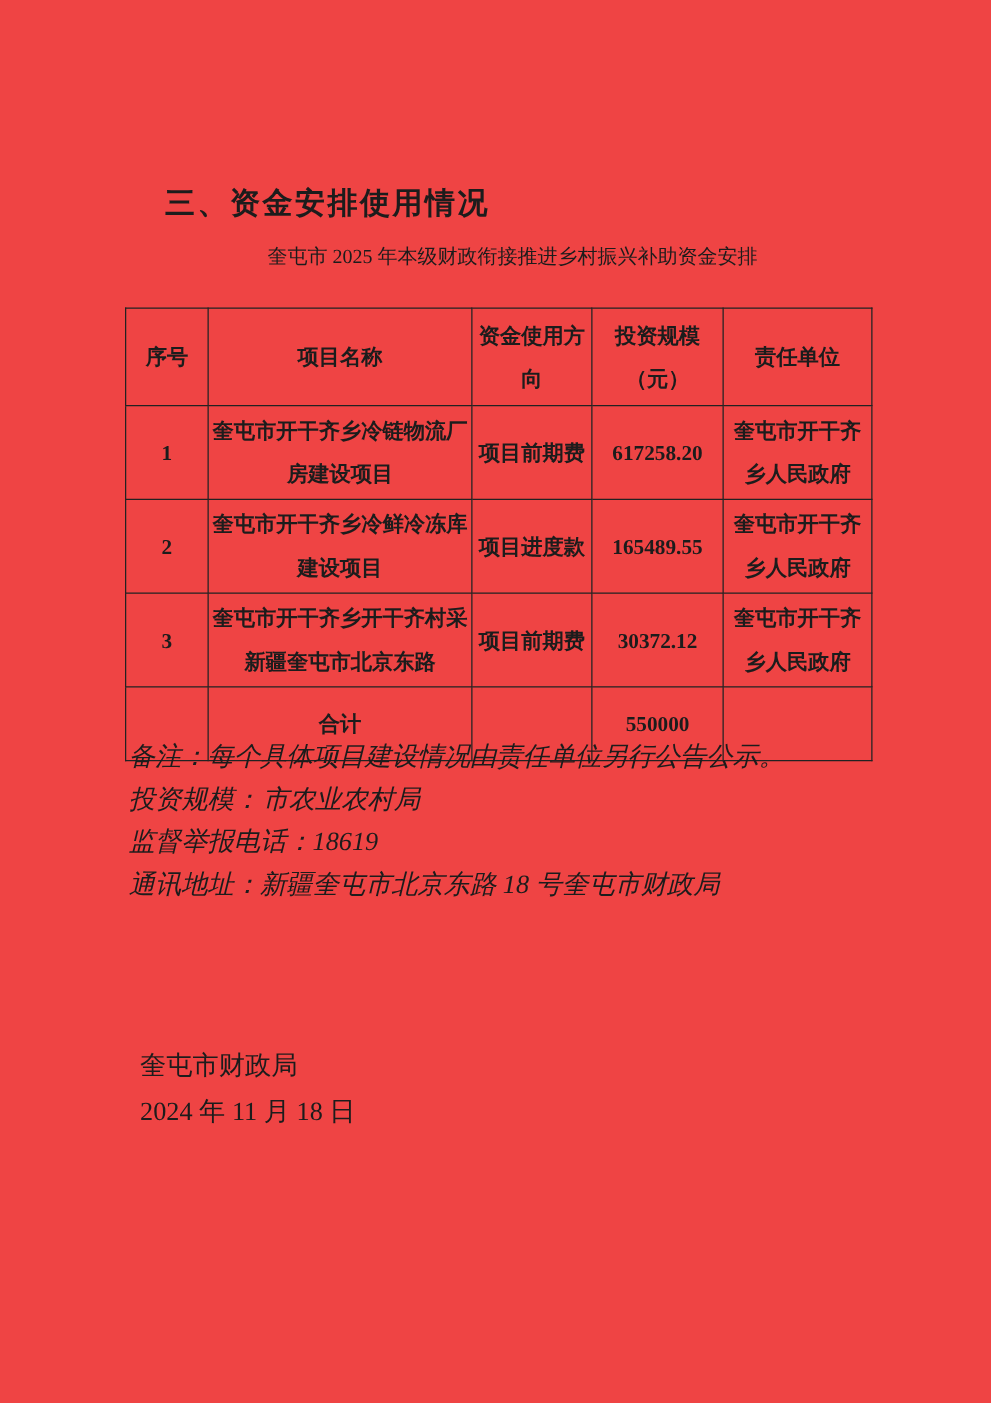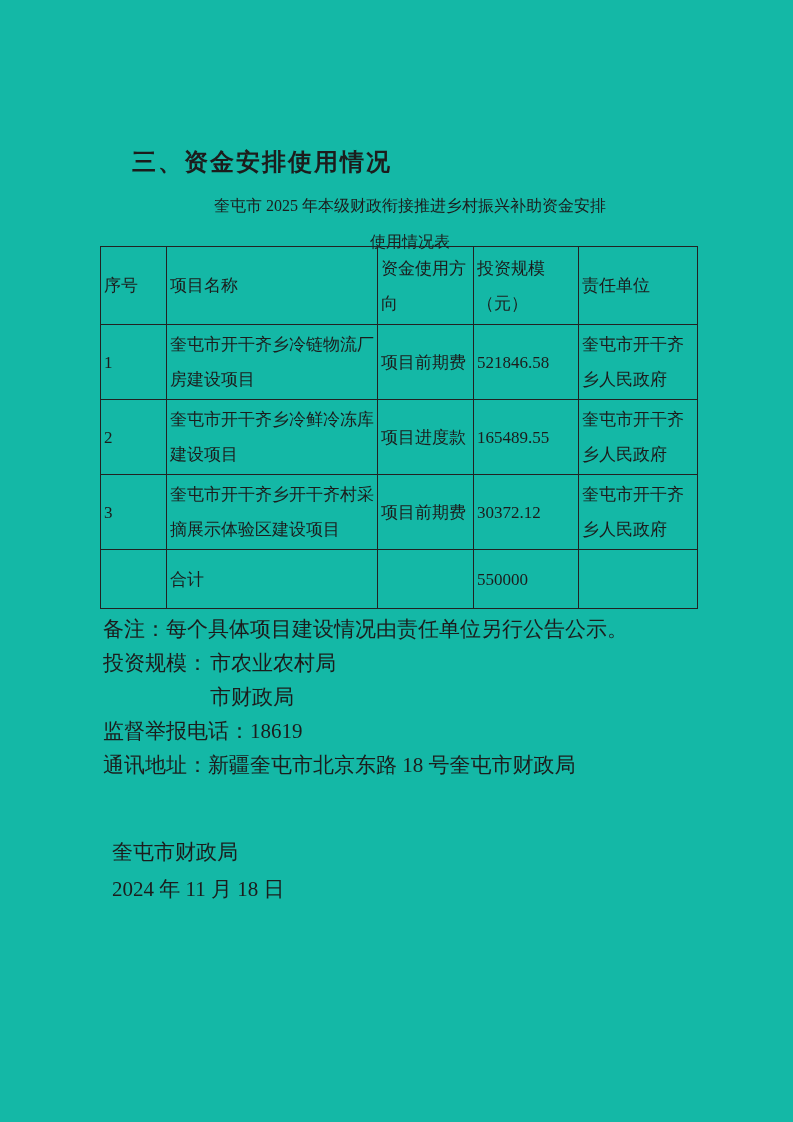--- a/index.html
+++ b/index.html
@@ -11,7 +11,7 @@
     position: relative;
     width: 793px;
     height: 1122px;
-    background: #14b8a6;
+    background: #ef4444;
     overflow: hidden;
     font-family: "Liberation Serif", "DejaVu Serif", serif;
     color: #1c1c1c;

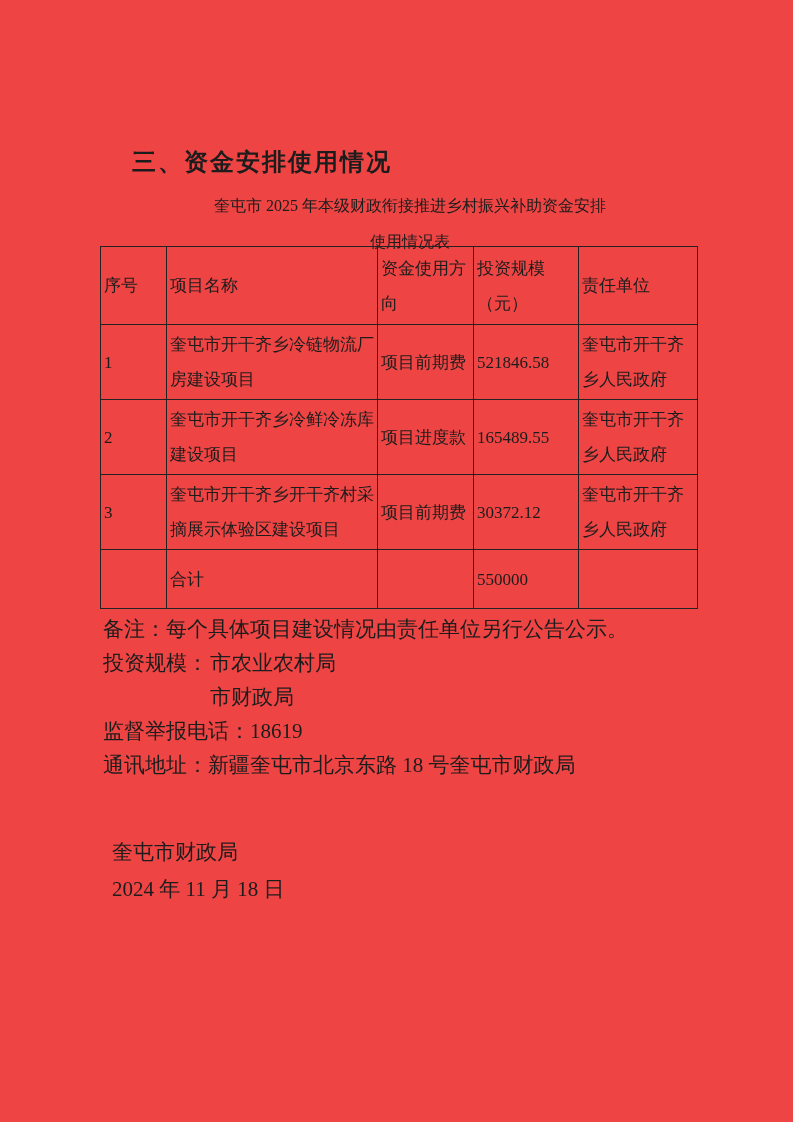--- a/index.html
+++ b/index.html
@@ -99,7 +99,6 @@
 
   <div class="doc-title">
     <div>奎屯市 2025 年本级财政衔接推进乡村振兴补助资金安排</div>
-    <div>使用情况表</div>
   </div>
 
   <table class="fund-table">

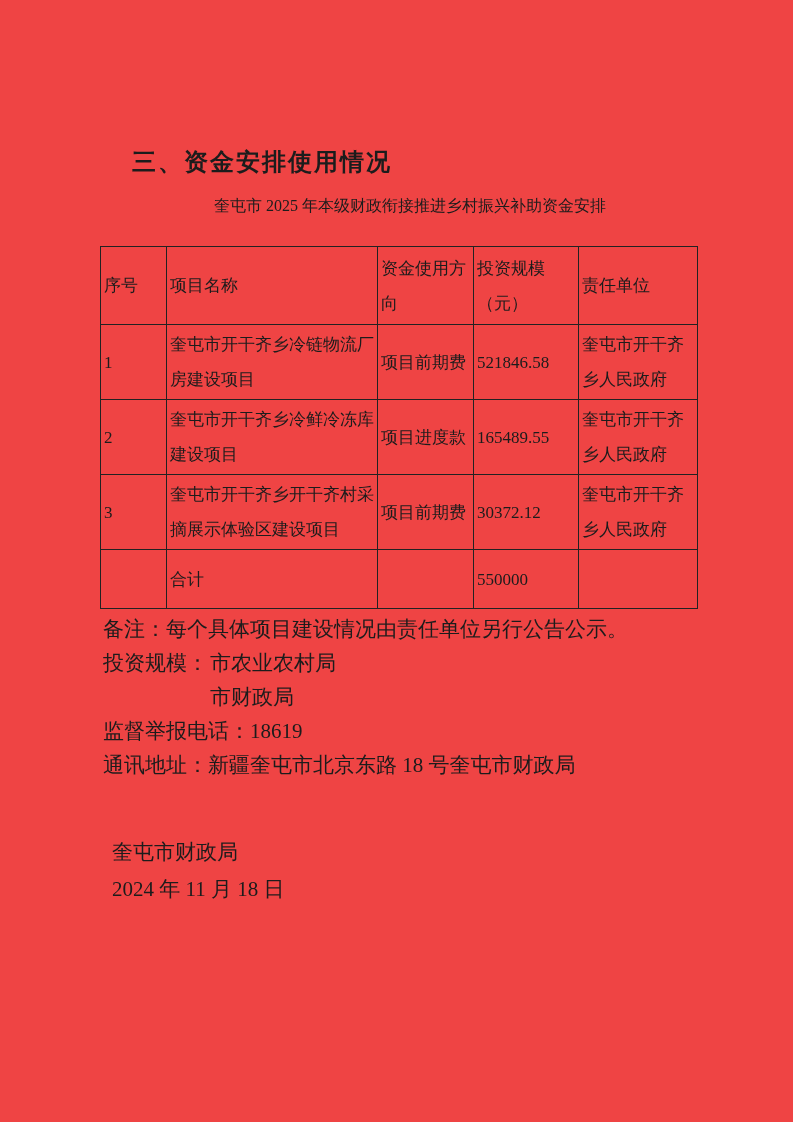--- a/index.html
+++ b/index.html
@@ -51,9 +51,9 @@
   .fund-table col.c5 { width: 119px; }
   .fund-table th, .fund-table td {
     border: 1.5px solid #222222;
-    text-align: left;
+    text-align: center;
     vertical-align: middle;
-    font-weight: normal;
+    font-weight: bold;
     padding: 2px 3px;
     line-height: 35px;
     white-space: pre-line;

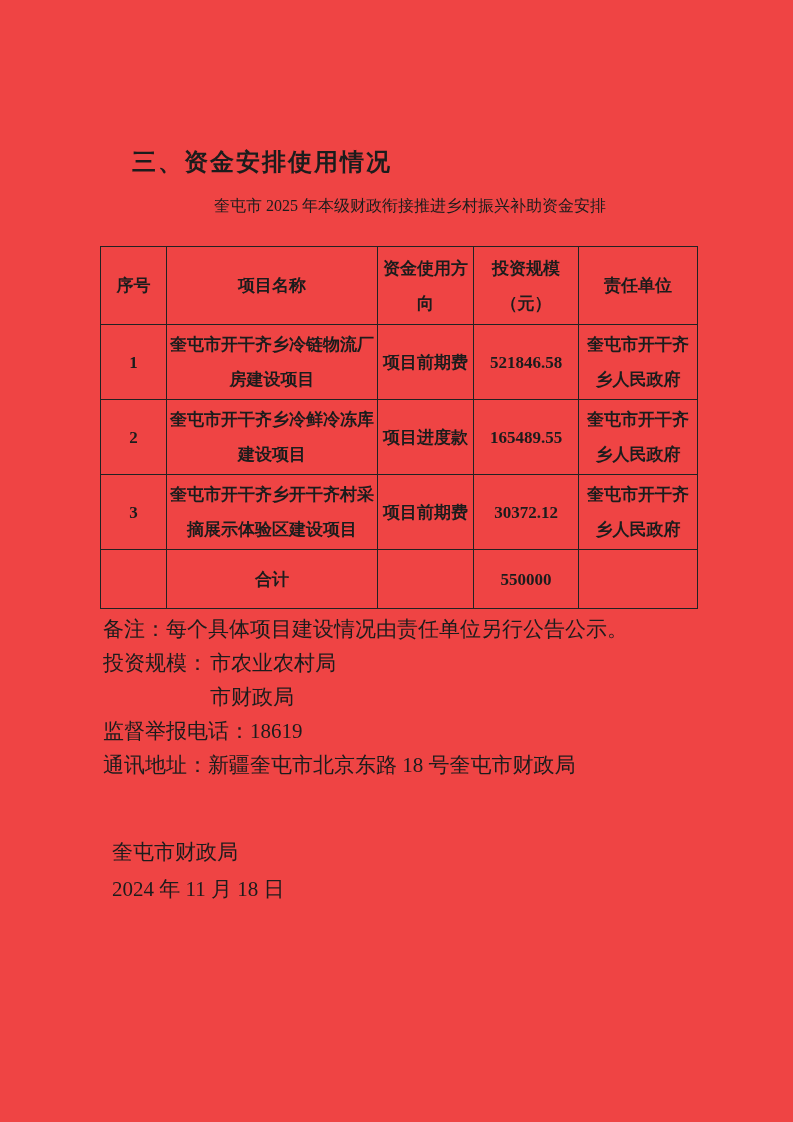--- a/index.html
+++ b/index.html
@@ -124,7 +124,7 @@
         <td>奎屯市开干齐乡冷链物流厂
 房建设项目</td>
         <td>项目前期费</td>
-        <td>521846.58</td>
+        <td>617258.20</td>
         <td>奎屯市开干齐
 乡人民政府</td>
       </tr>

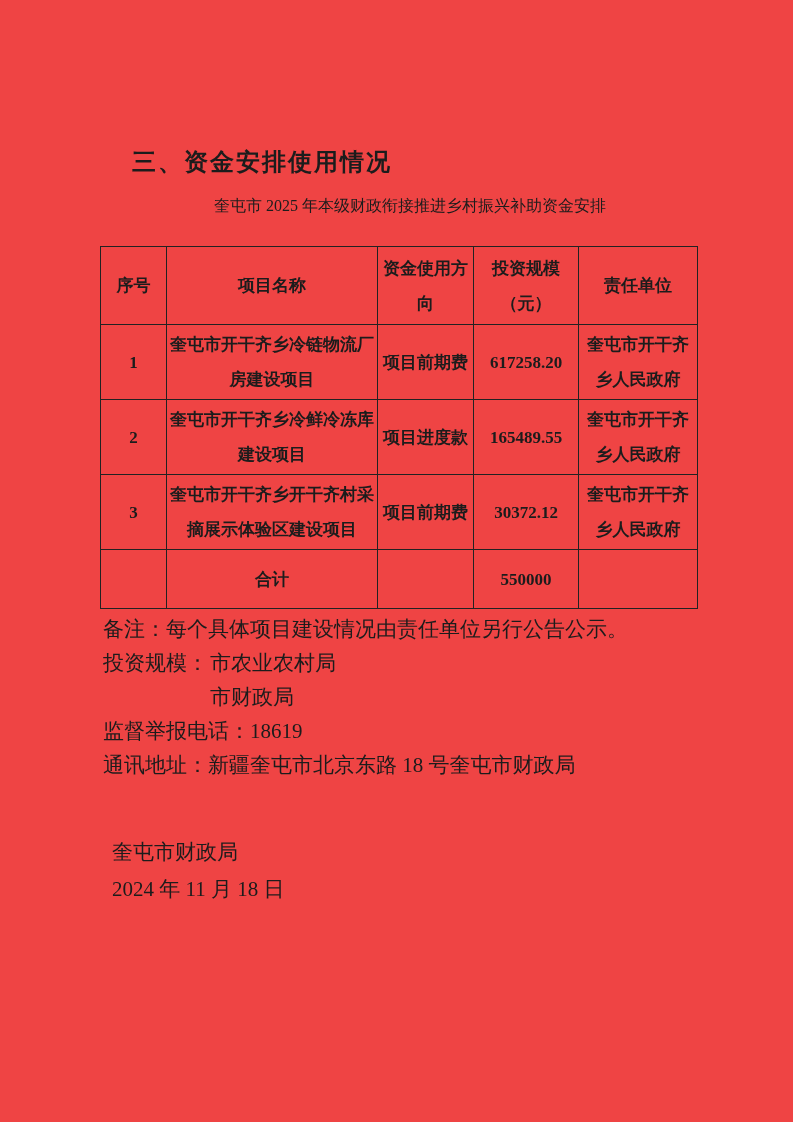--- a/index.html
+++ b/index.html
@@ -140,7 +140,7 @@
       <tr class="row-3">
         <td>3</td>
         <td>奎屯市开干齐乡开干齐村采
-摘展示体验区建设项目</td>
+新疆奎屯市北京东路</td>
         <td>项目前期费</td>
         <td>30372.12</td>
         <td>奎屯市开干齐

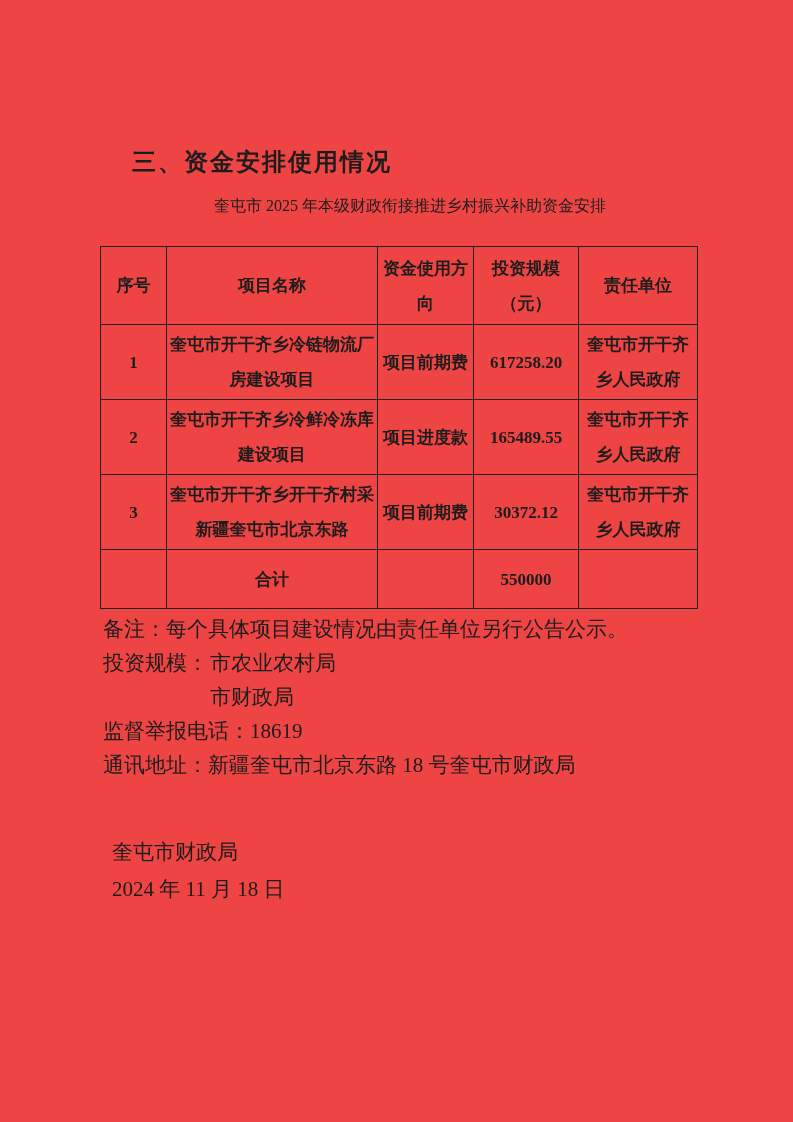--- a/index.html
+++ b/index.html
@@ -66,11 +66,12 @@
   .fund-table tr.row-total { height: 59px; padding-left: 18px; }
   .notes {
     position: absolute;
-    top: 612px;
+    top: 588px;
     left: 103px;
     right: 60px;
     font-size: 21px;
     line-height: 34px;
+    font-style: italic;
   }
   .note-line { white-space: nowrap; }
   .phone-line { display: flex; }

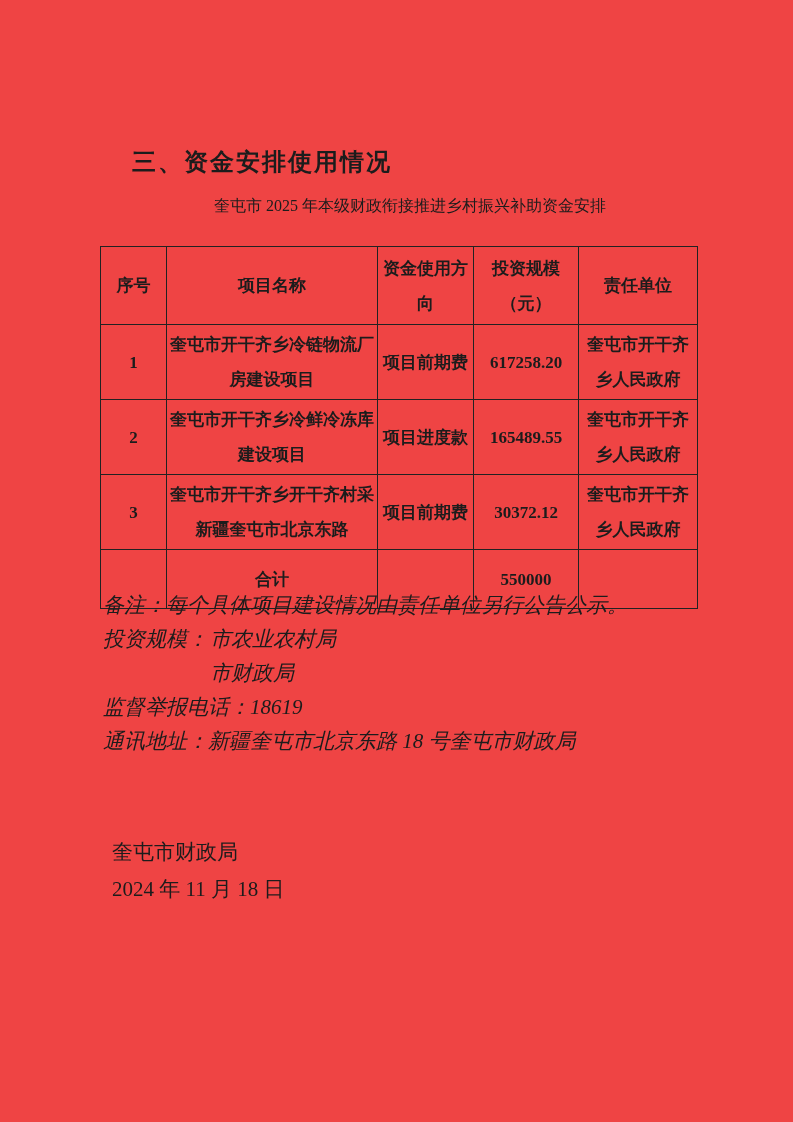--- a/index.html
+++ b/index.html
@@ -165,7 +165,6 @@
     </div>
     <div class="note-line phone-line">
       <span class="phone-label"></span>
-      <span class="phone-org">市财政局</span>
     </div>
     <div class="note-line">监督举报电话：18619</div>
     <div class="note-line">通讯地址：新疆奎屯市北京东路 18 号奎屯市财政局</div>

